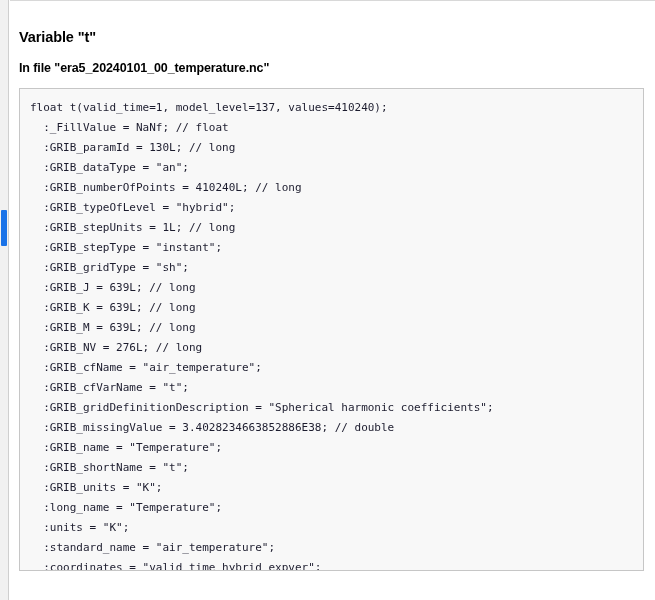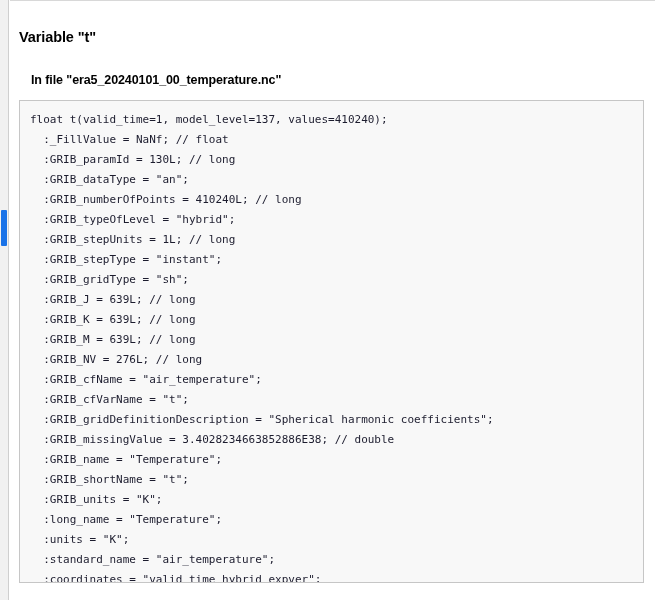--- a/index.html
+++ b/index.html
@@ -68,7 +68,7 @@
     font-size: 12.5px;
     font-weight: bold;
     color: #000000;
-    margin: 12px;
+    margin: 0;
     padding: 16px 0 0 0;
     letter-spacing: -0.1px;
   }

